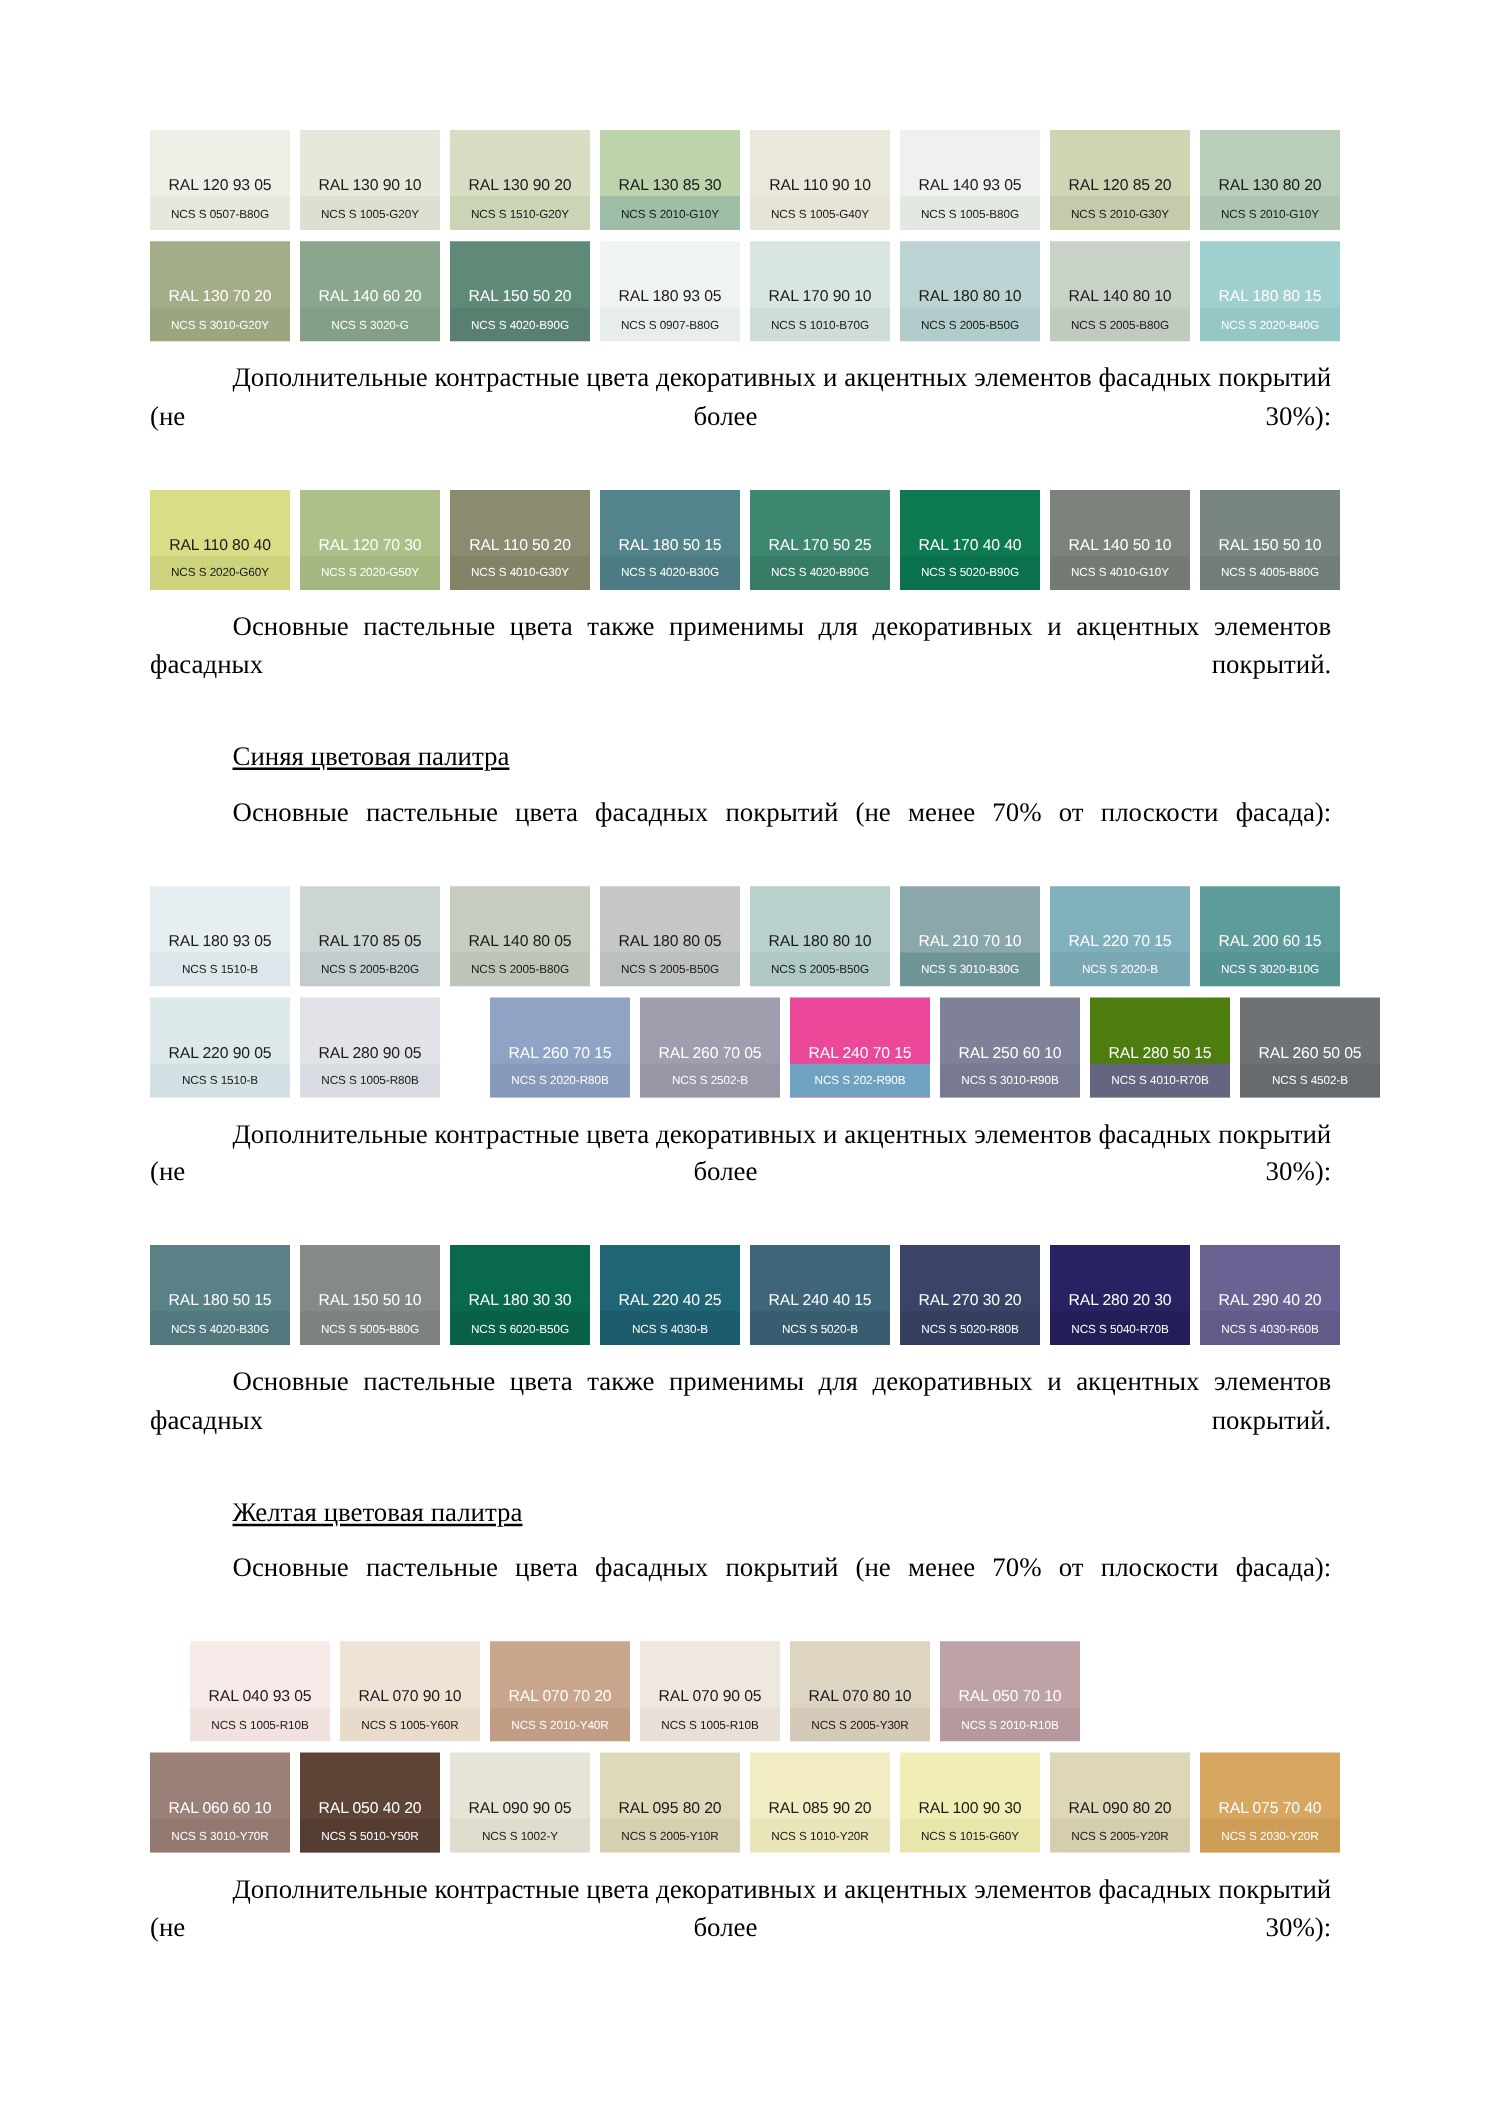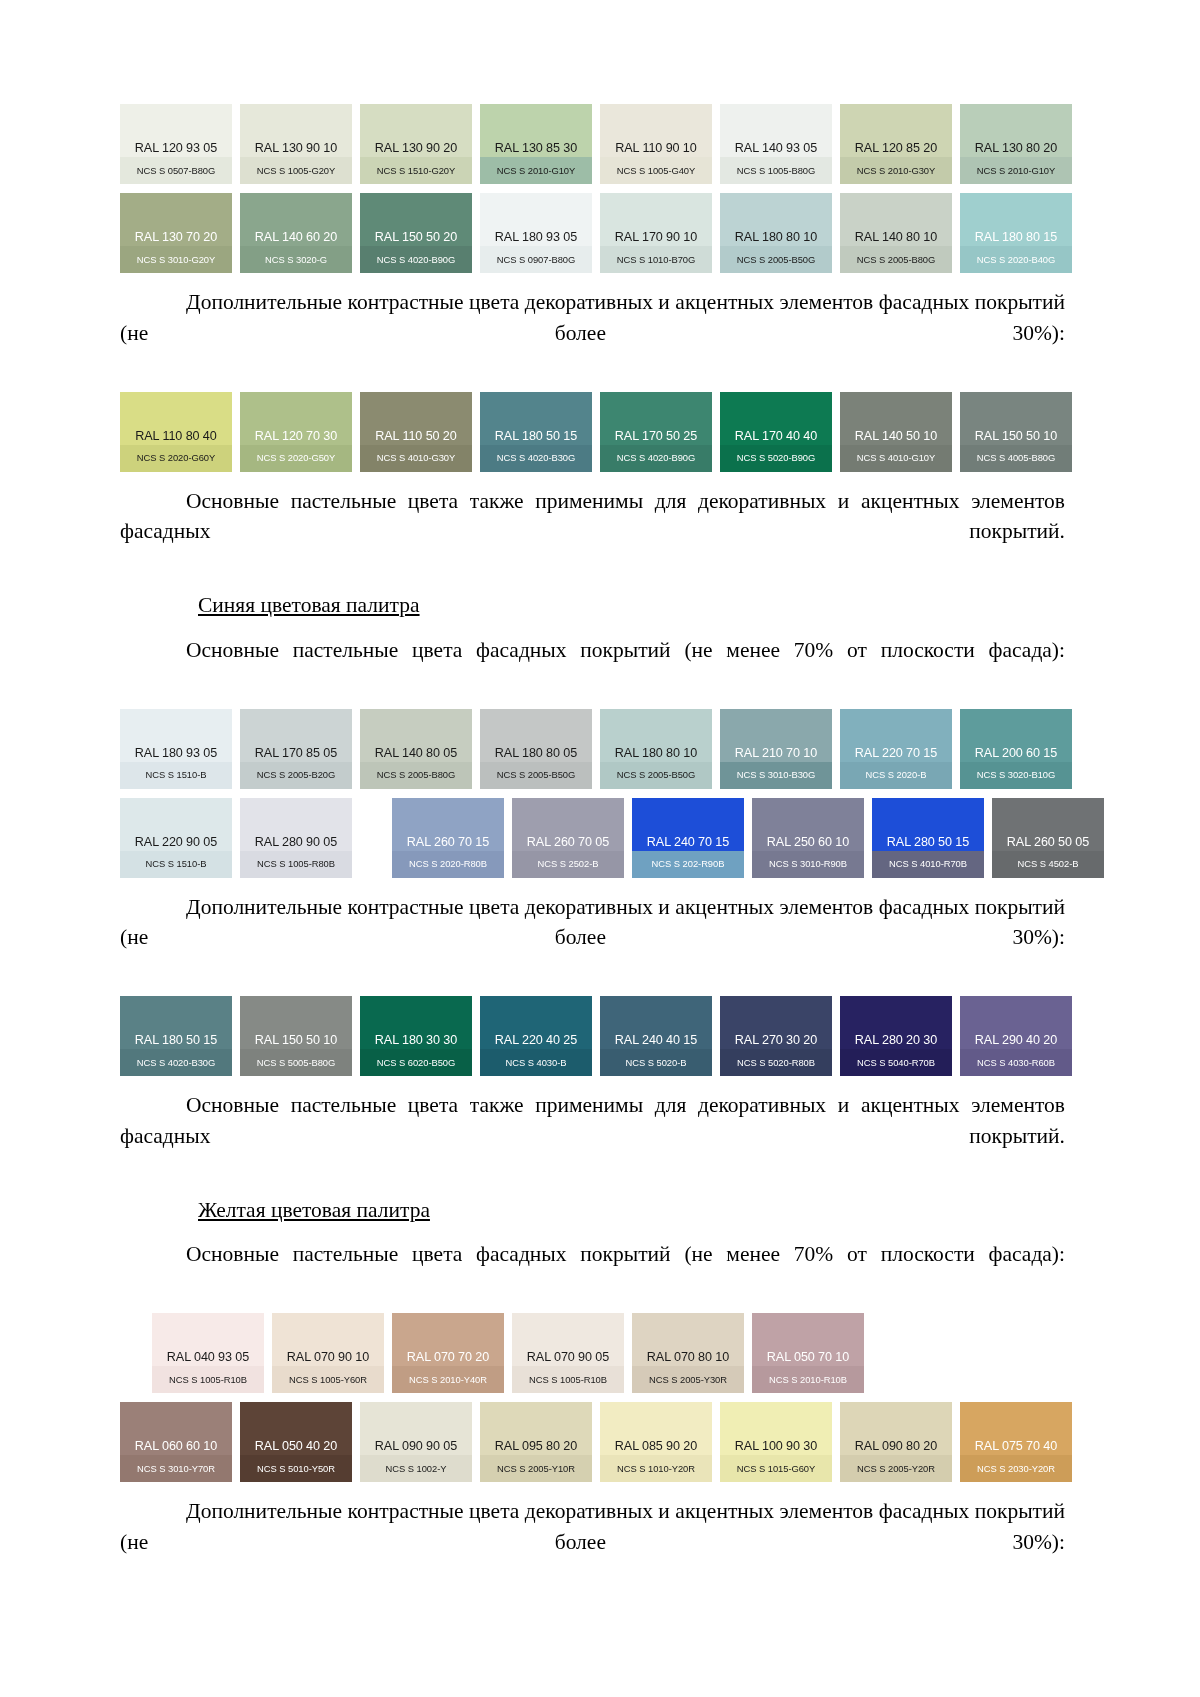--- a/index.html
+++ b/index.html
@@ -55,7 +55,6 @@
   .subhead span.u {
     text-decoration: underline;
     text-underline-offset: 2px;
-    margin-left: 12px;
   }
   .sub-wrap { margin-top: 13px; margin-bottom: 11px; }
 

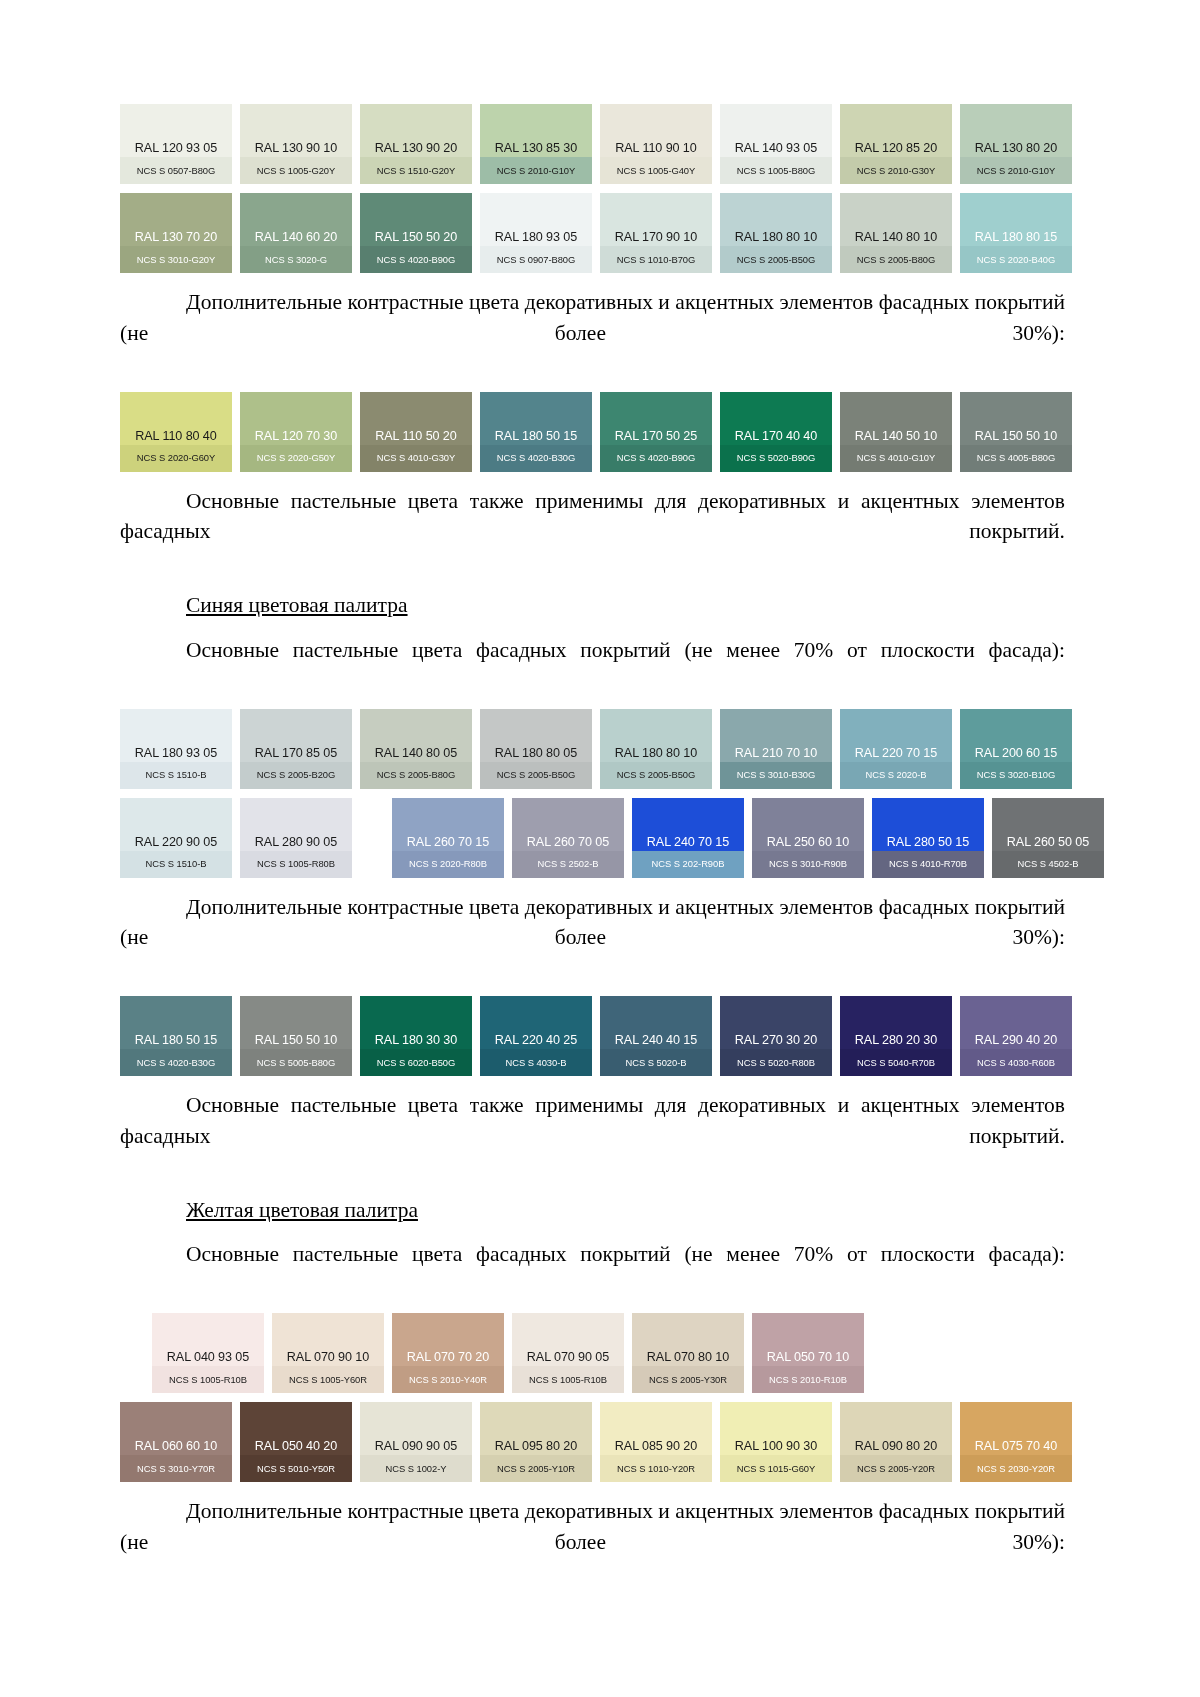--- a/index.html
+++ b/index.html
@@ -342,7 +342,7 @@
             <div class="ral">RAL 260 70 05</div>
             <div class="ncs">NCS S 2502-B</div>
           </div>
-          <div class="swatch tall light-text" style="background: #1d4ed8;">
+          <div class="swatch tall light-text" style="background: #ec4899;">
             <div class="band" style="background: rgb(111, 161, 193);"></div>
             <div class="ral">RAL 240 70 15</div>
             <div class="ncs">NCS S 202-R90B</div>

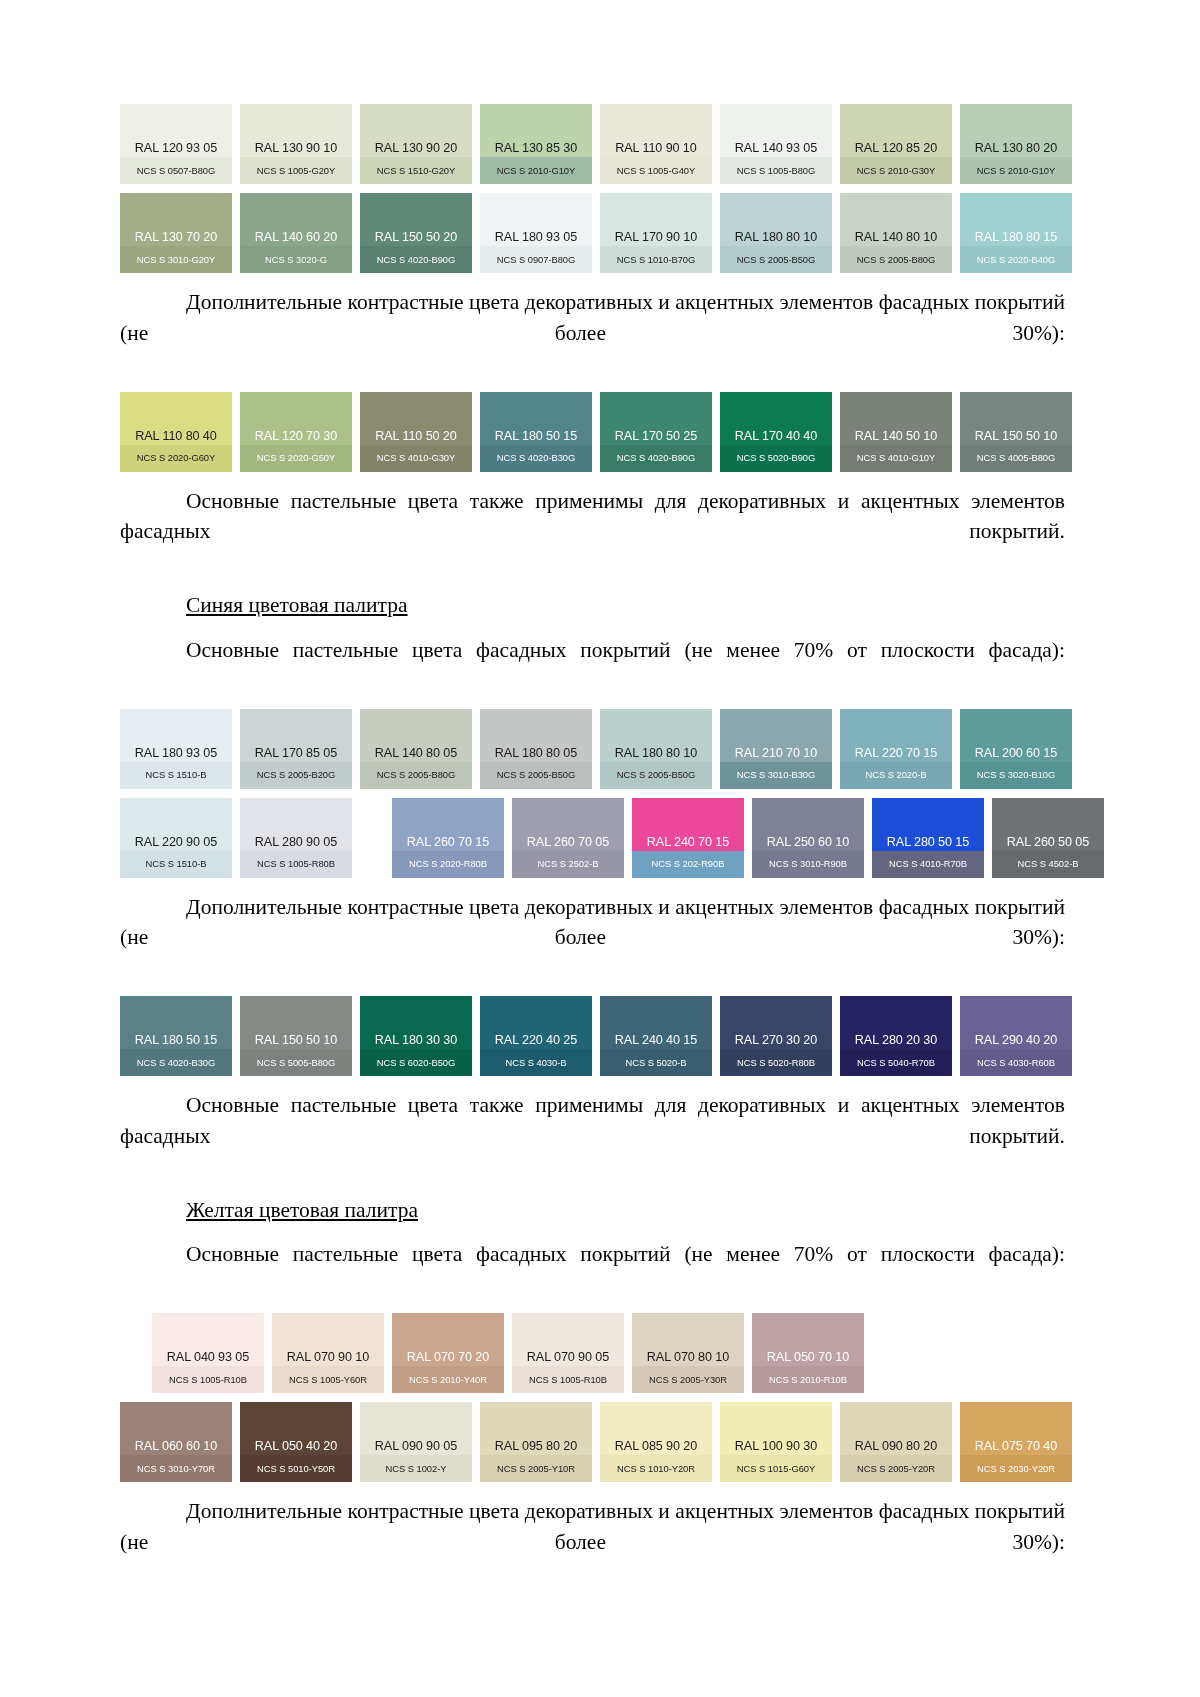--- a/index.html
+++ b/index.html
@@ -352,7 +352,7 @@
             <div class="ral">RAL 250 60 10</div>
             <div class="ncs">NCS S 3010-R90B</div>
           </div>
-          <div class="swatch tall light-text" style="background: #1d4ed8; justify-content: flex-end;">
+          <div class="swatch tall light-text" style="background: #4d7c0f; justify-content: flex-end;">
             <div class="band" style="background: rgb(100, 102, 129);"></div>
             <div class="ral">RAL 280 50 15</div>
             <div class="ncs">NCS S 4010-R70B</div>

